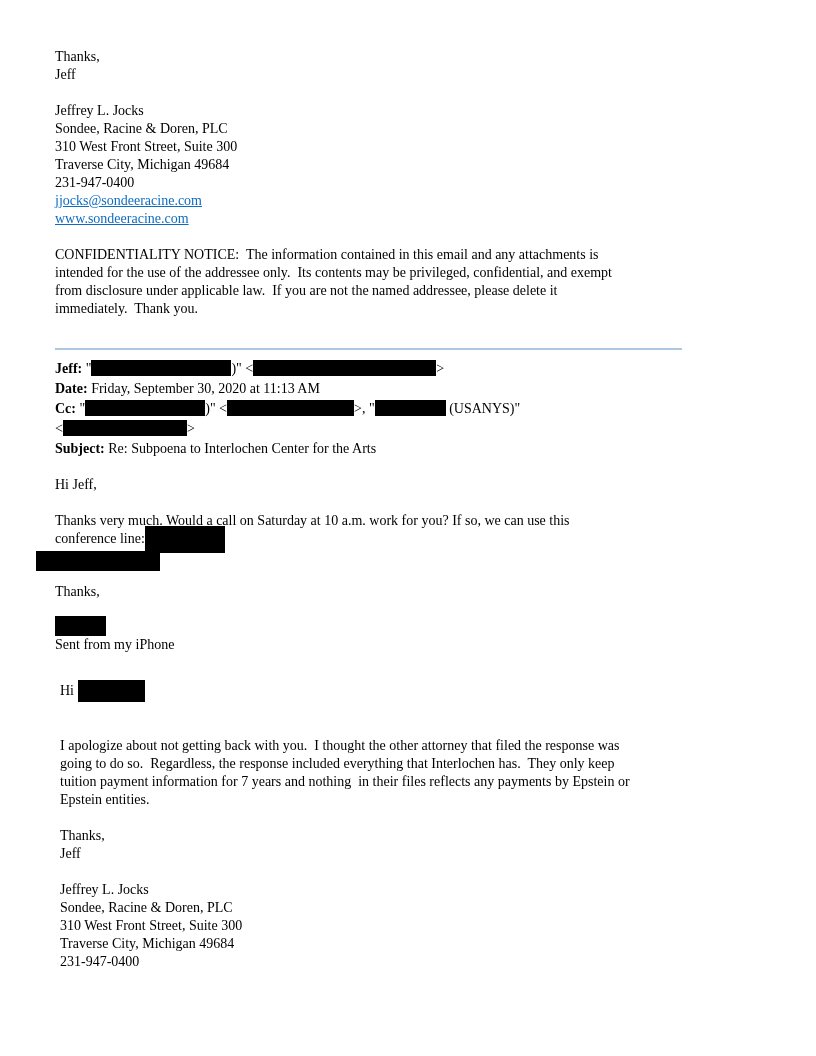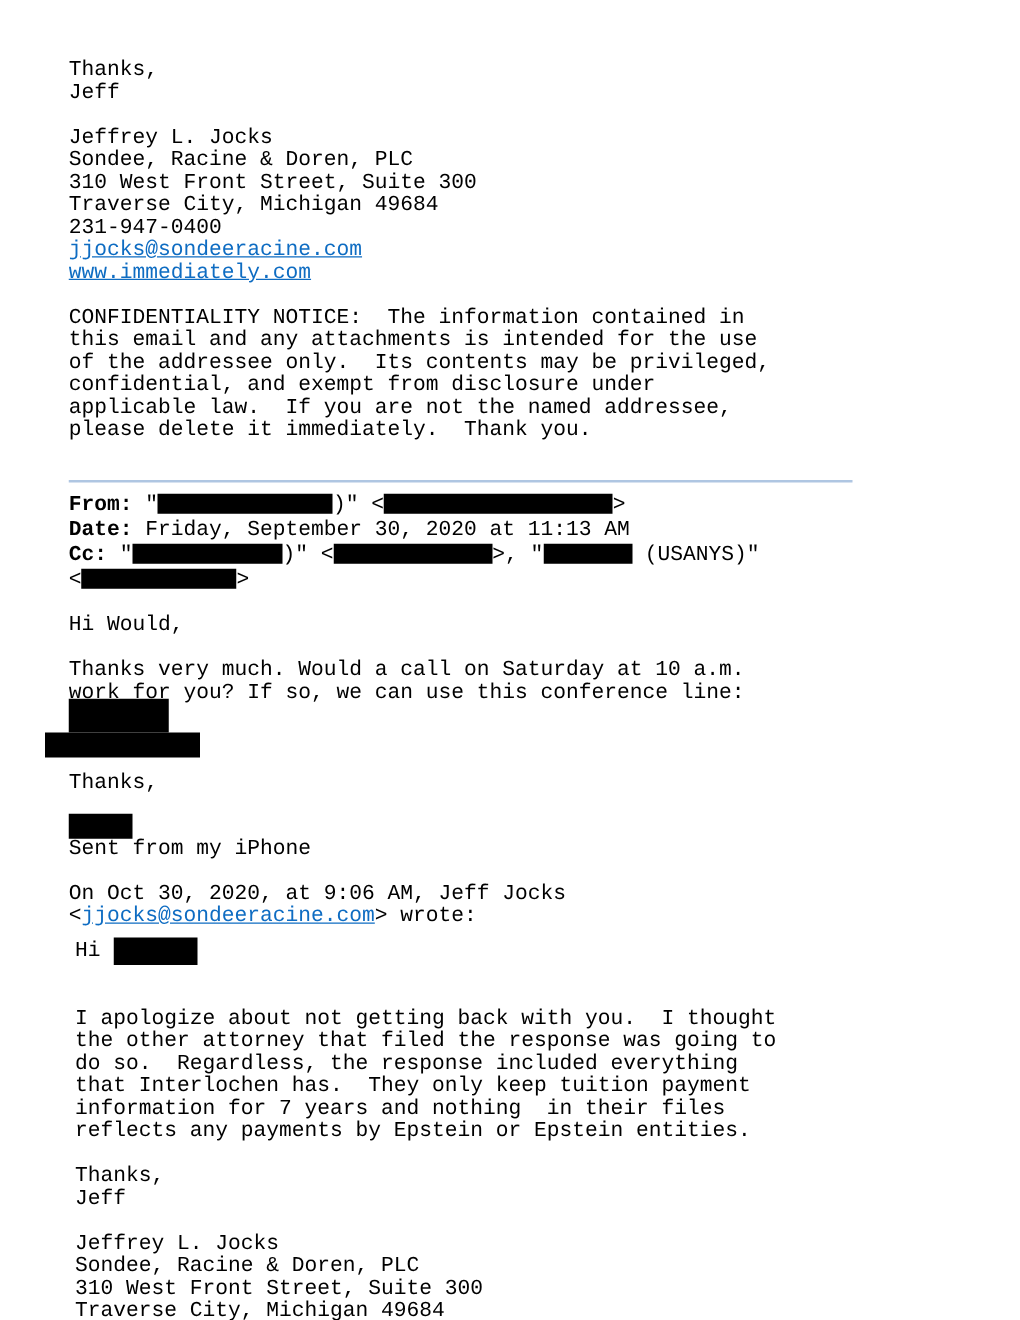--- a/index.html
+++ b/index.html
@@ -10,7 +10,7 @@
   html,body{margin:0;padding:0;background:#fff;}
   .page{
     width:682px;height:1056px;background:#ffffff;position:relative;overflow:hidden;
-    font-family:Liberation Mono, monospace;font-size:17px;line-height:18px;color:#000;
+    font-family:Liberation Serif, serif;font-size:14px;line-height:18px;color:#000;
   }
   .content{padding:48px 51px 0 55px;}
   .line,.para{white-space:pre-wrap;min-height:18px;}

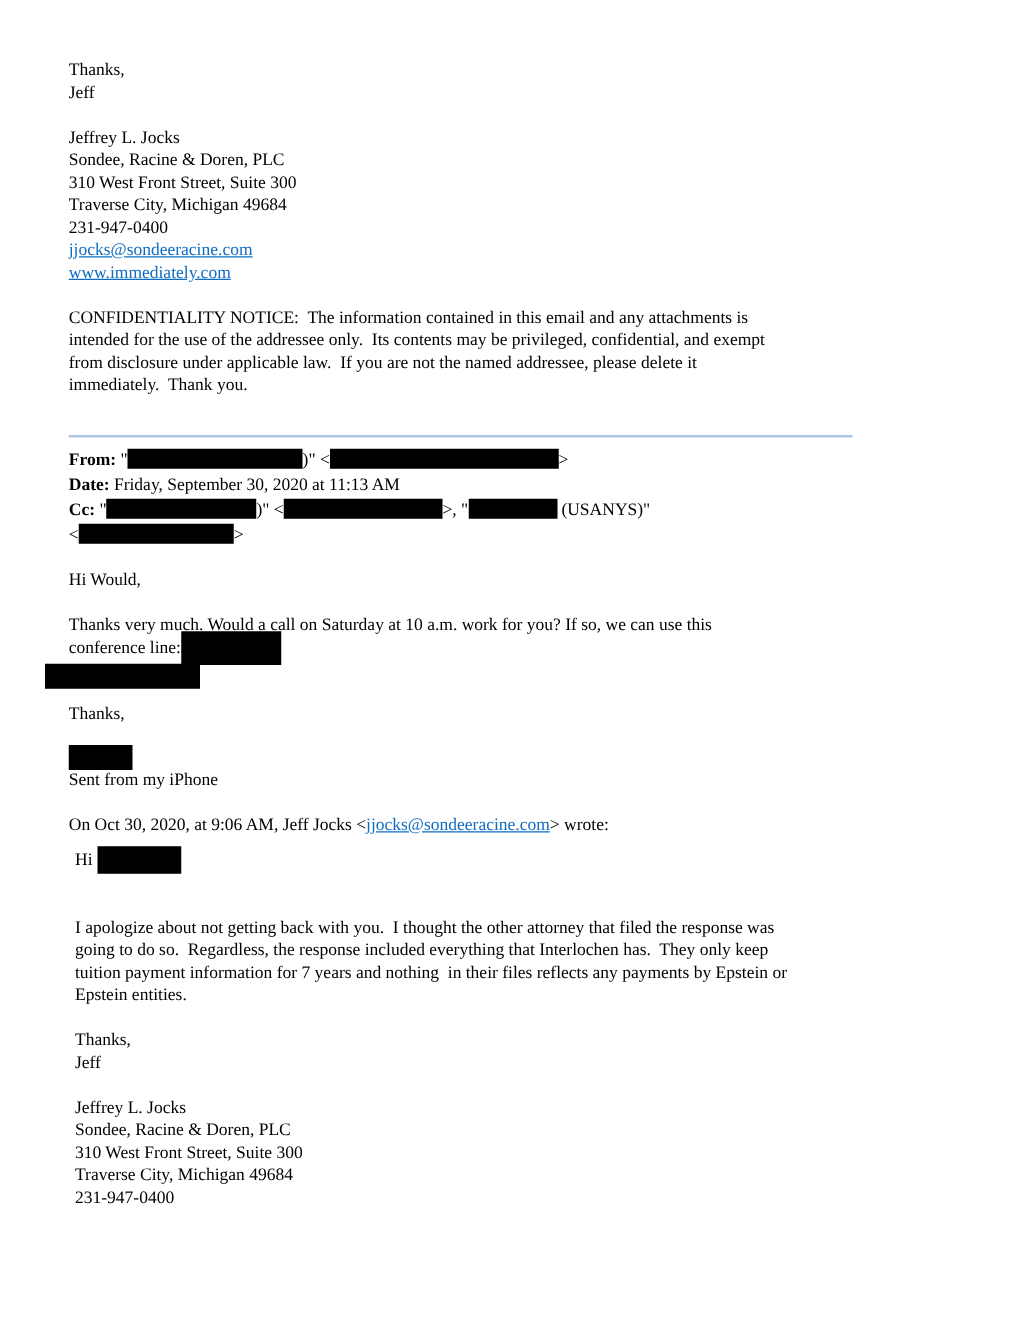--- a/index.html
+++ b/index.html
@@ -55,7 +55,7 @@
     <div class="line">Traverse City, Michigan 49684</div>
     <div class="line">231-947-0400</div>
     <div class="line"><a class="link">jjocks@sondeeracine.com</a></div>
-    <div class="line"><a class="link">www.immediately.com</a></div>
+    <div class="line"><a class="link">www.sondeeracine.com</a></div>
     <div class="blank"></div>
 
     <div class="para">CONFIDENTIALITY NOTICE:  The information contained in this email and any attachments is intended for the use of the addressee only.  Its contents may be privileged, confidential, and exempt from disclosure under applicable law.  If you are not the named addressee, please delete it immediately.  Thank you.</div>

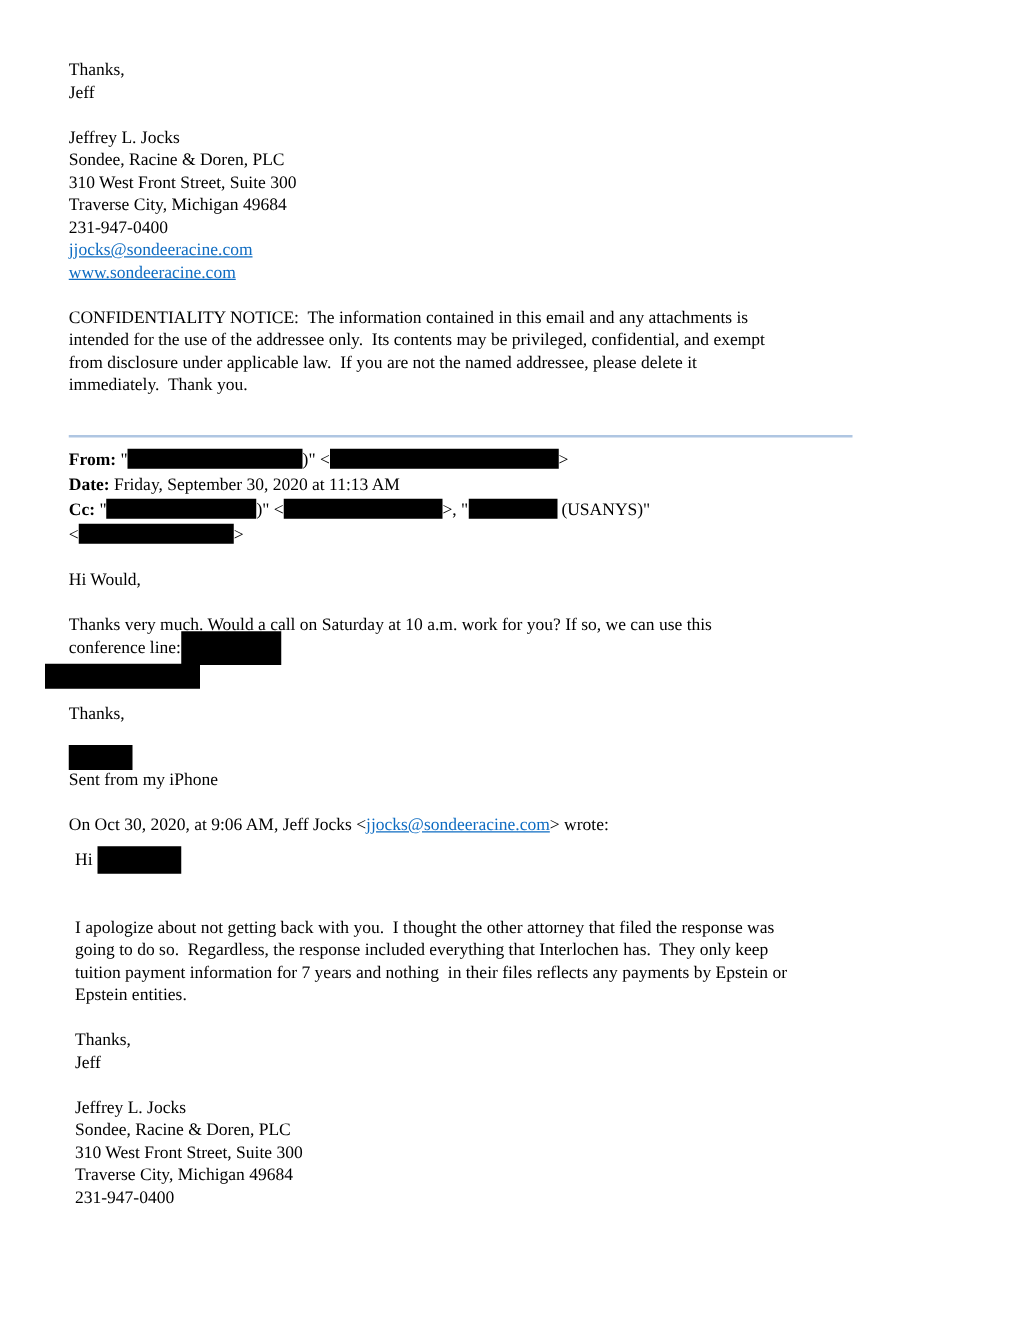--- a/index.html
+++ b/index.html
@@ -63,7 +63,7 @@
     <hr class="divider">
 
     <div class="hdr">
-      <div class="hline"><b>From:</b><span> "</span><span class="redact w-from1"></span><span>)" &lt;</span><span class="redact w-from2"></span><span>&gt;</span></div>
+      <div class="hline"><b>Jeff:</b><span> "</span><span class="redact w-from1"></span><span>)" &lt;</span><span class="redact w-from2"></span><span>&gt;</span></div>
       <div class="hline"><b>Date:</b><span> Friday, September 30, 2020 at 11:13 AM</span></div>
       <div class="hline"><b>Cc:</b><span> "</span><span class="redact w-cc1"></span><span>)" &lt;</span><span class="redact w-cc2"></span><span>&gt;, "</span><span class="redact w-cc3"></span><span> (USANYS)"</span></div>
       <div class="hline"><span>&lt;</span><span class="redact w-cc4"></span><span>&gt;</span></div>

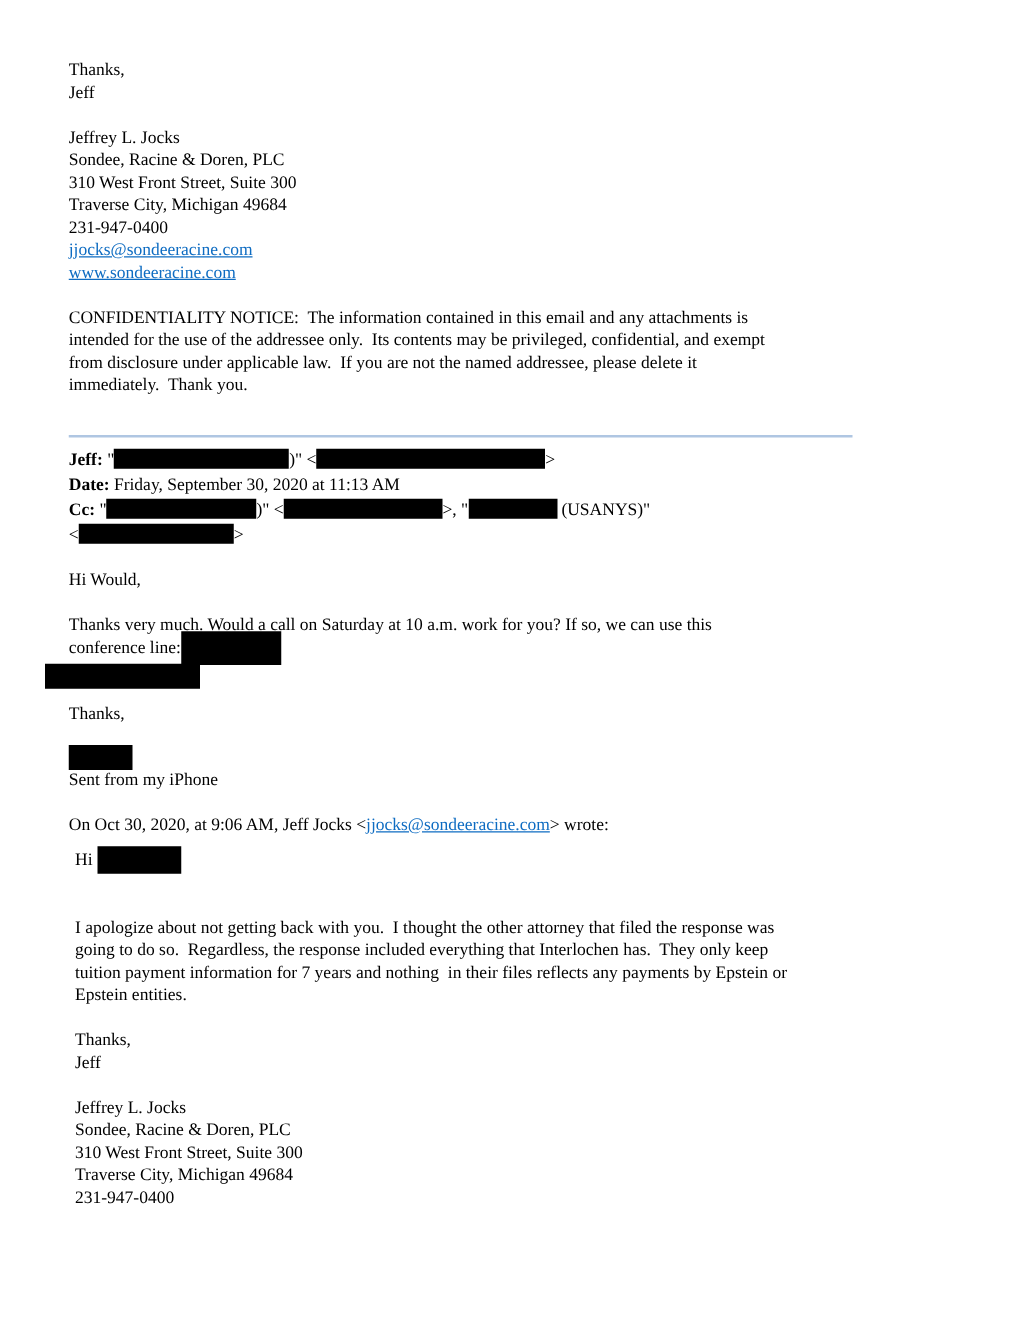--- a/index.html
+++ b/index.html
@@ -67,6 +67,7 @@
       <div class="hline"><b>Date:</b><span> Friday, September 30, 2020 at 11:13 AM</span></div>
       <div class="hline"><b>Cc:</b><span> "</span><span class="redact w-cc1"></span><span>)" &lt;</span><span class="redact w-cc2"></span><span>&gt;, "</span><span class="redact w-cc3"></span><span> (USANYS)"</span></div>
       <div class="hline"><span>&lt;</span><span class="redact w-cc4"></span><span>&gt;</span></div>
+      <div class="hline"><b>Subject:</b><span> Re: Subpoena to Interlochen Center for the Arts</span></div>
     </div>
 
     <div class="line greeting">Hi Would,</div>

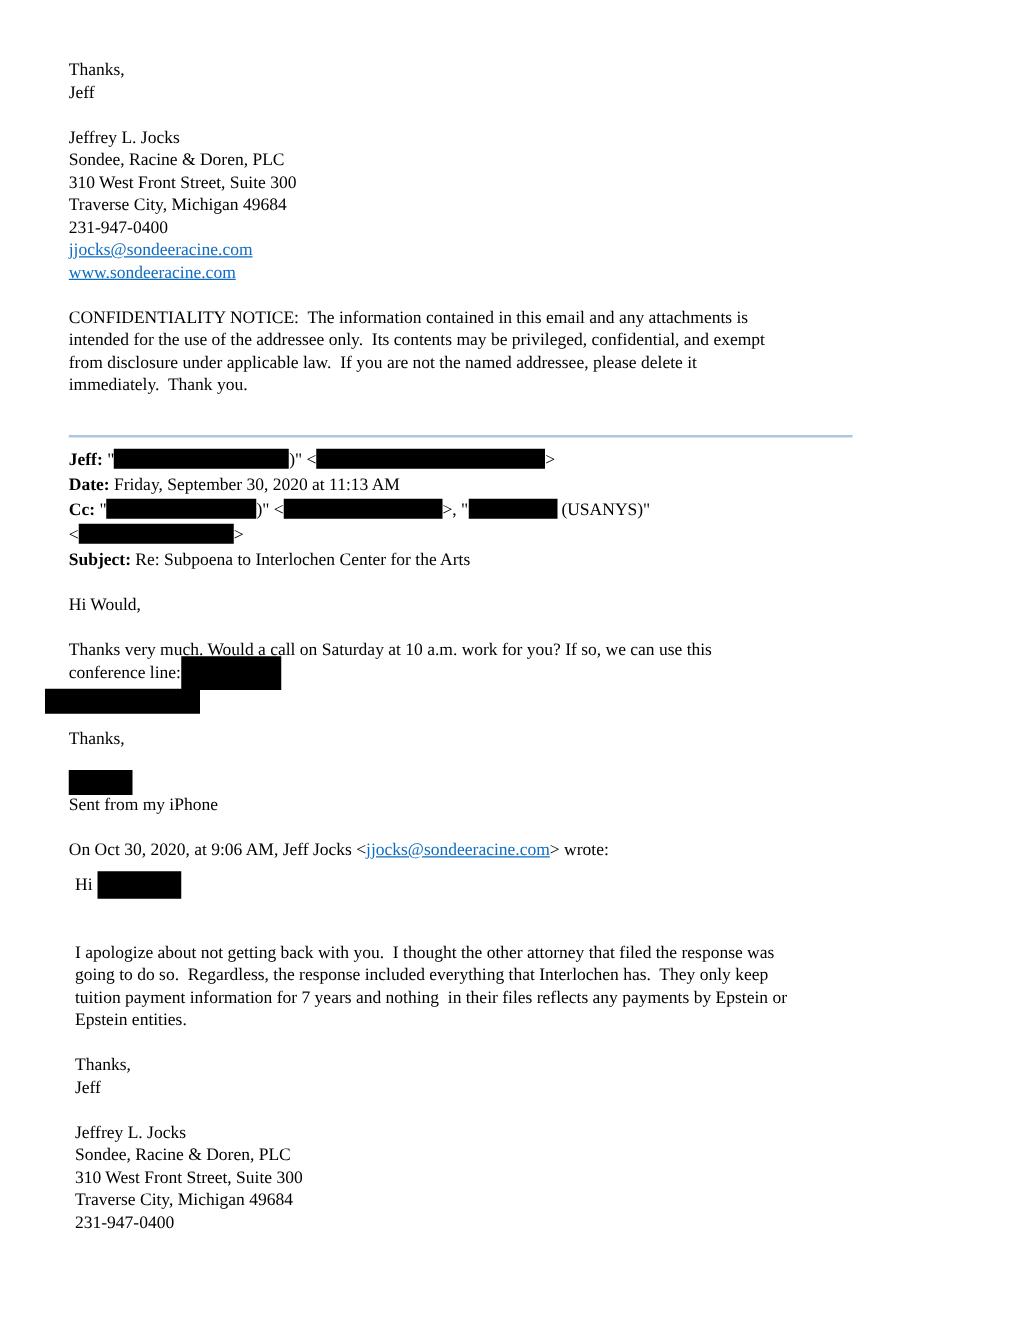--- a/index.html
+++ b/index.html
@@ -70,7 +70,7 @@
       <div class="hline"><b>Subject:</b><span> Re: Subpoena to Interlochen Center for the Arts</span></div>
     </div>
 
-    <div class="line greeting">Hi Would,</div>
+    <div class="line greeting">Hi Jeff,</div>
     <div class="blank"></div>
     <div class="para"><span>Thanks very much. Would a call on Saturday at 10 a.m. work for you? If so, we can use this conference line:</span><span class="redact-tall"></span></div>
     <div class="redact-block conf-box2"></div>

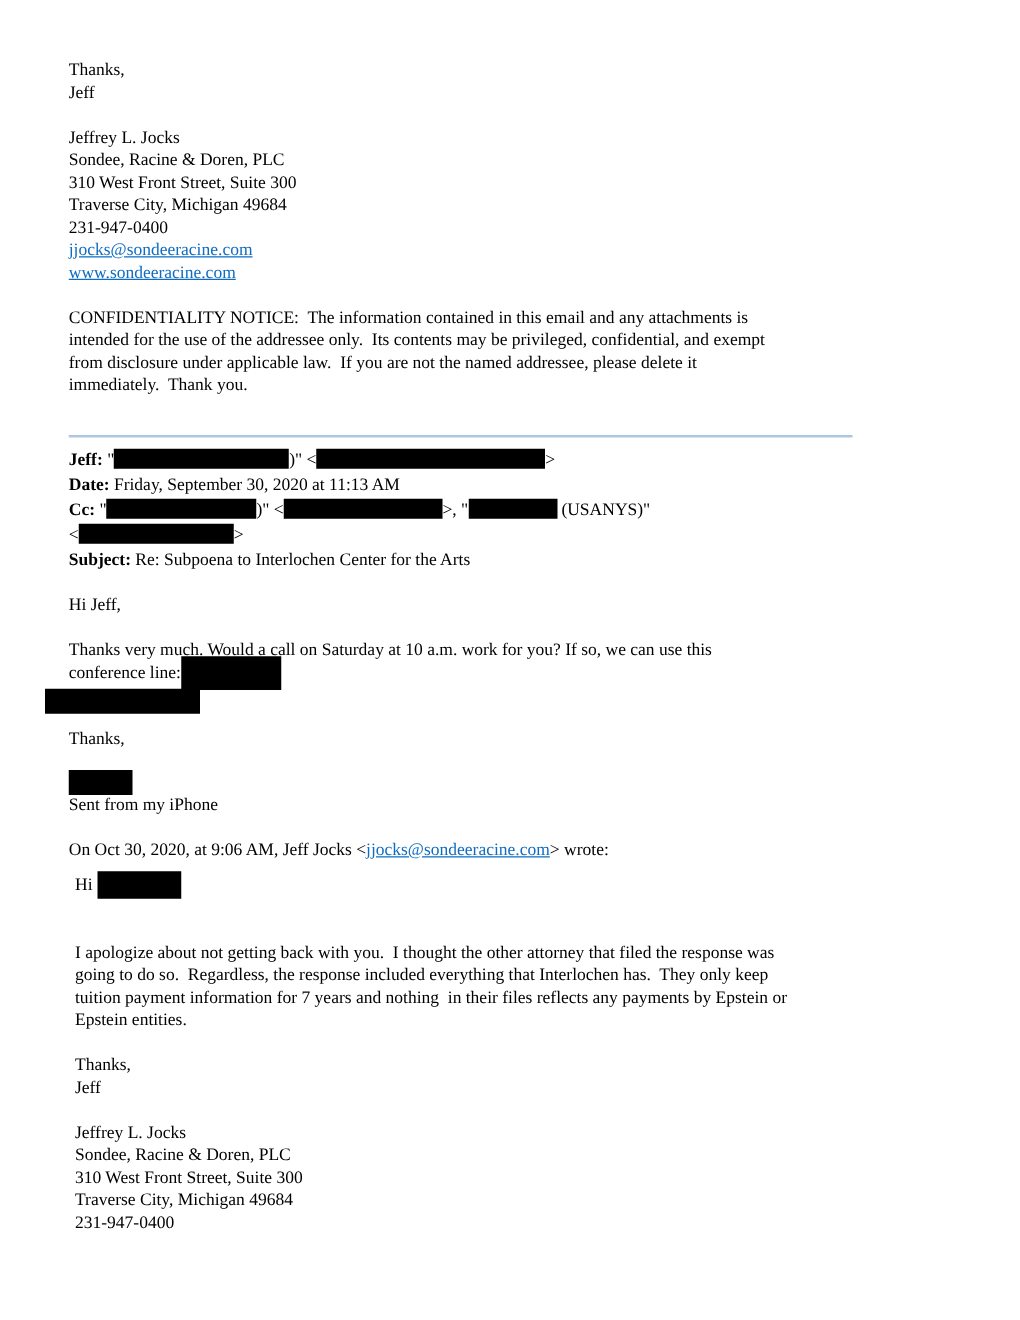--- a/index.html
+++ b/index.html
@@ -79,7 +79,6 @@
     <div class="line sent-from">Sent from my iPhone</div>
     <div class="blank"></div>
 
-    <div class="line"><span>On Oct 30, 2020, at 9:06 AM, Jeff Jocks &lt;</span><a class="link">jjocks@sondeeracine.com</a><span>&gt; wrote:</span></div>
 
     <div class="quoted">
       <div class="line"><span>Hi </span><span class="hi-box"></span></div>

